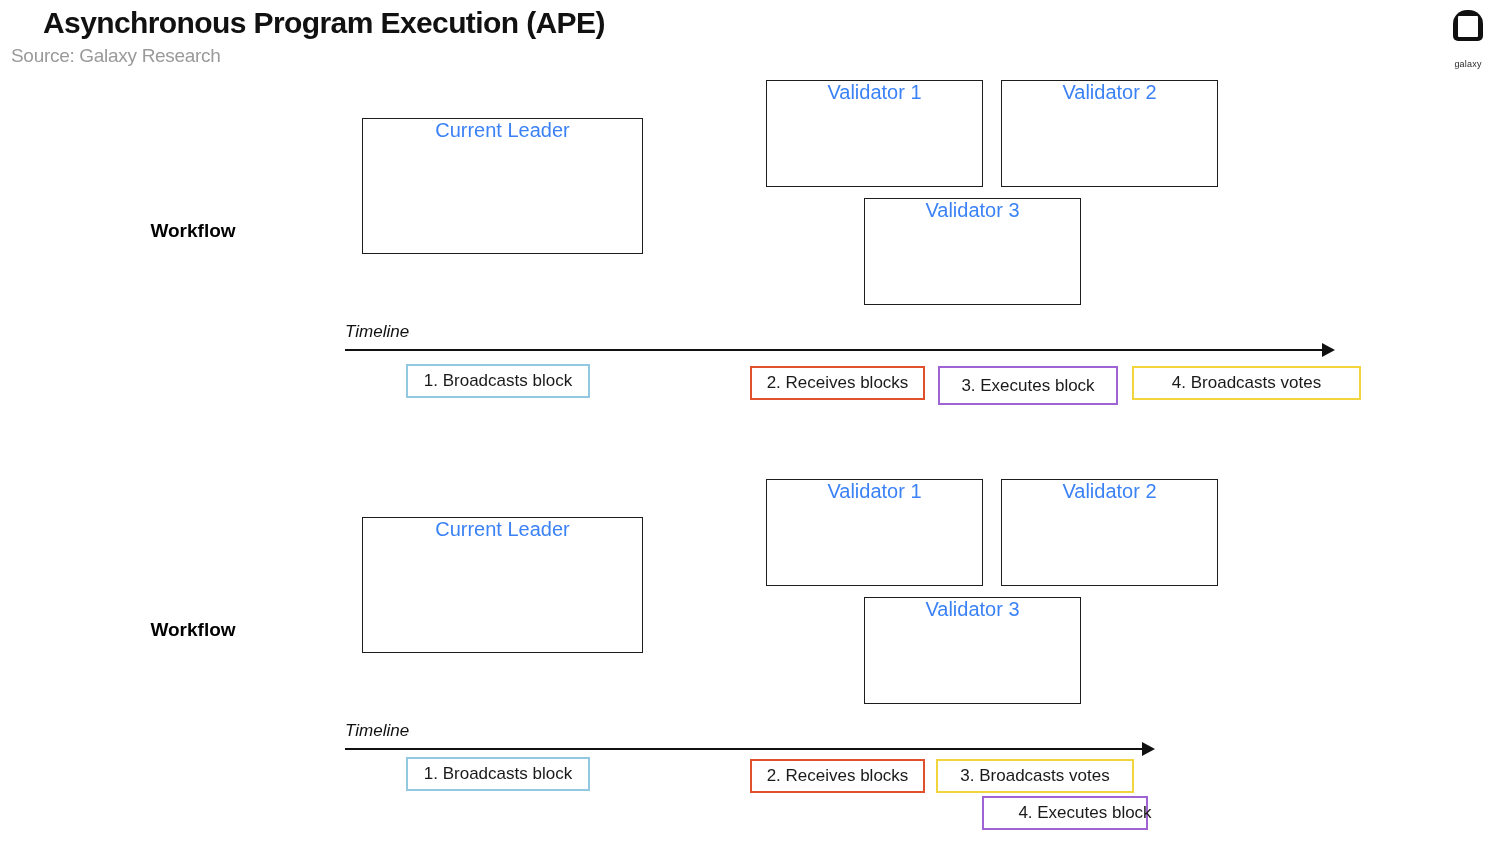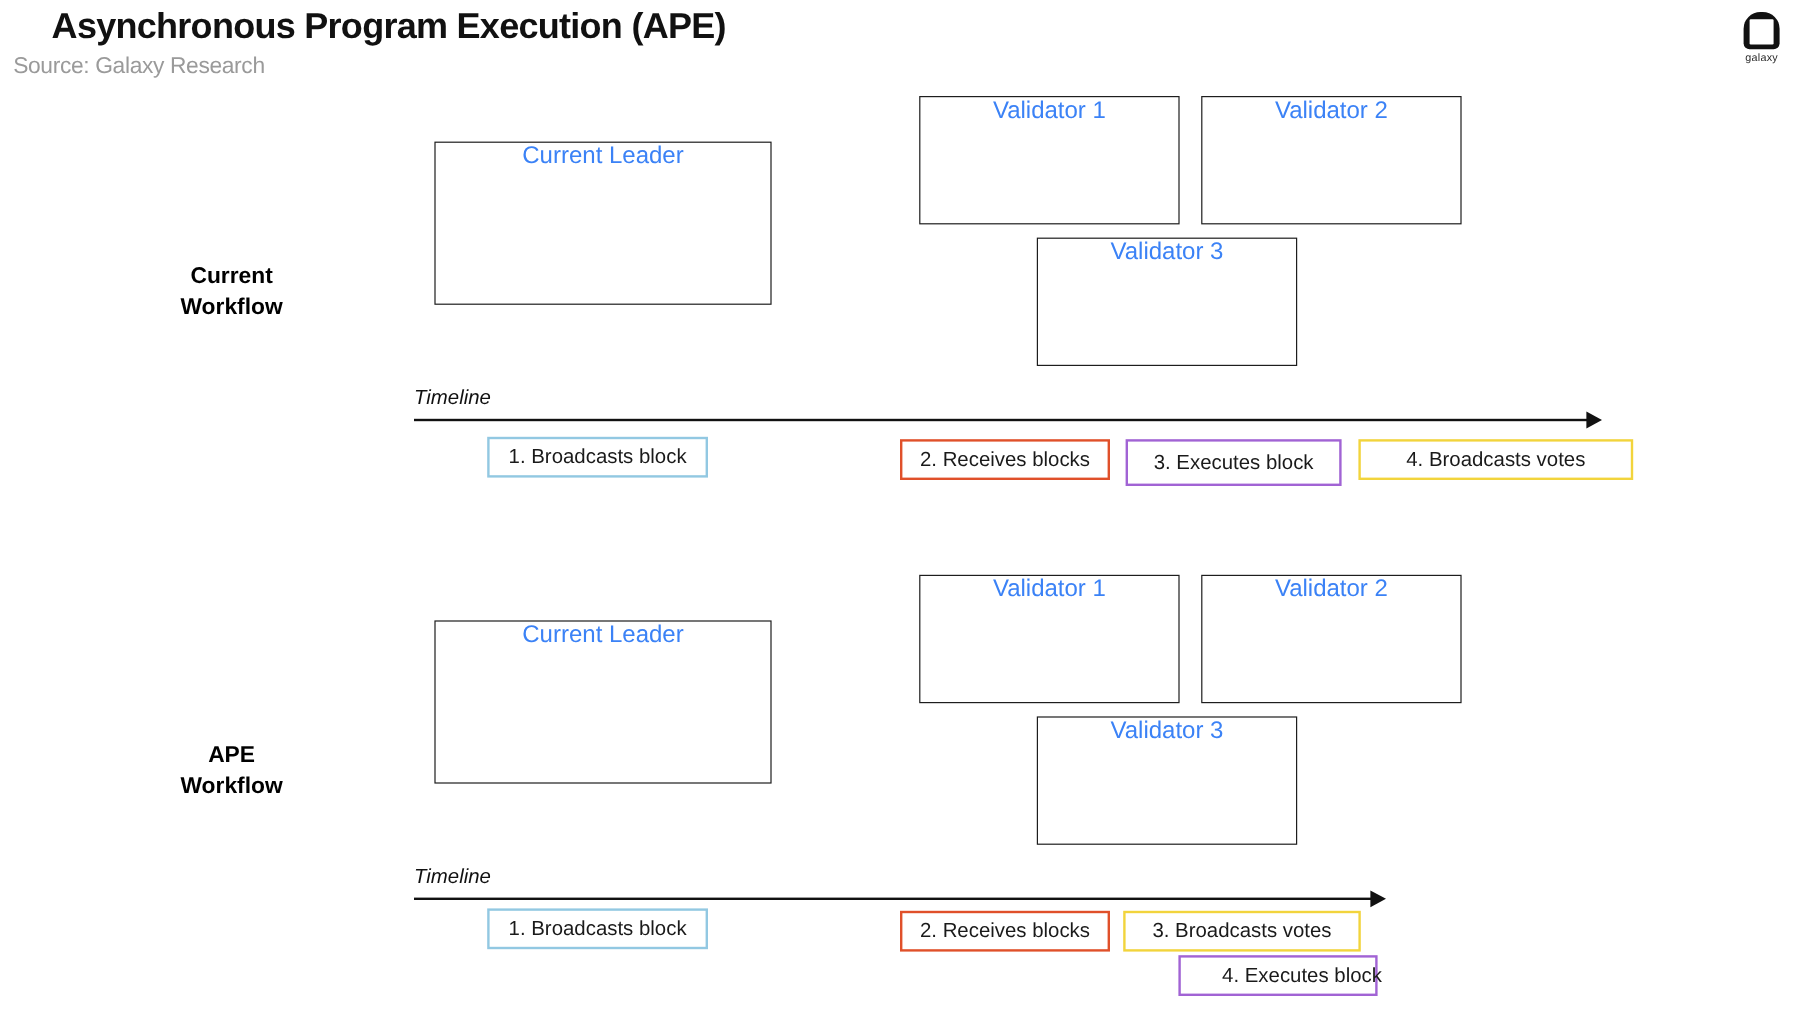--- a/index.html
+++ b/index.html
@@ -70,7 +70,7 @@
     font-size: 9px;
     color: #2a2a2a;
     letter-spacing: 0.2px;
-    margin-top: 2px;
+    margin-top: 18px;
   }
 
   

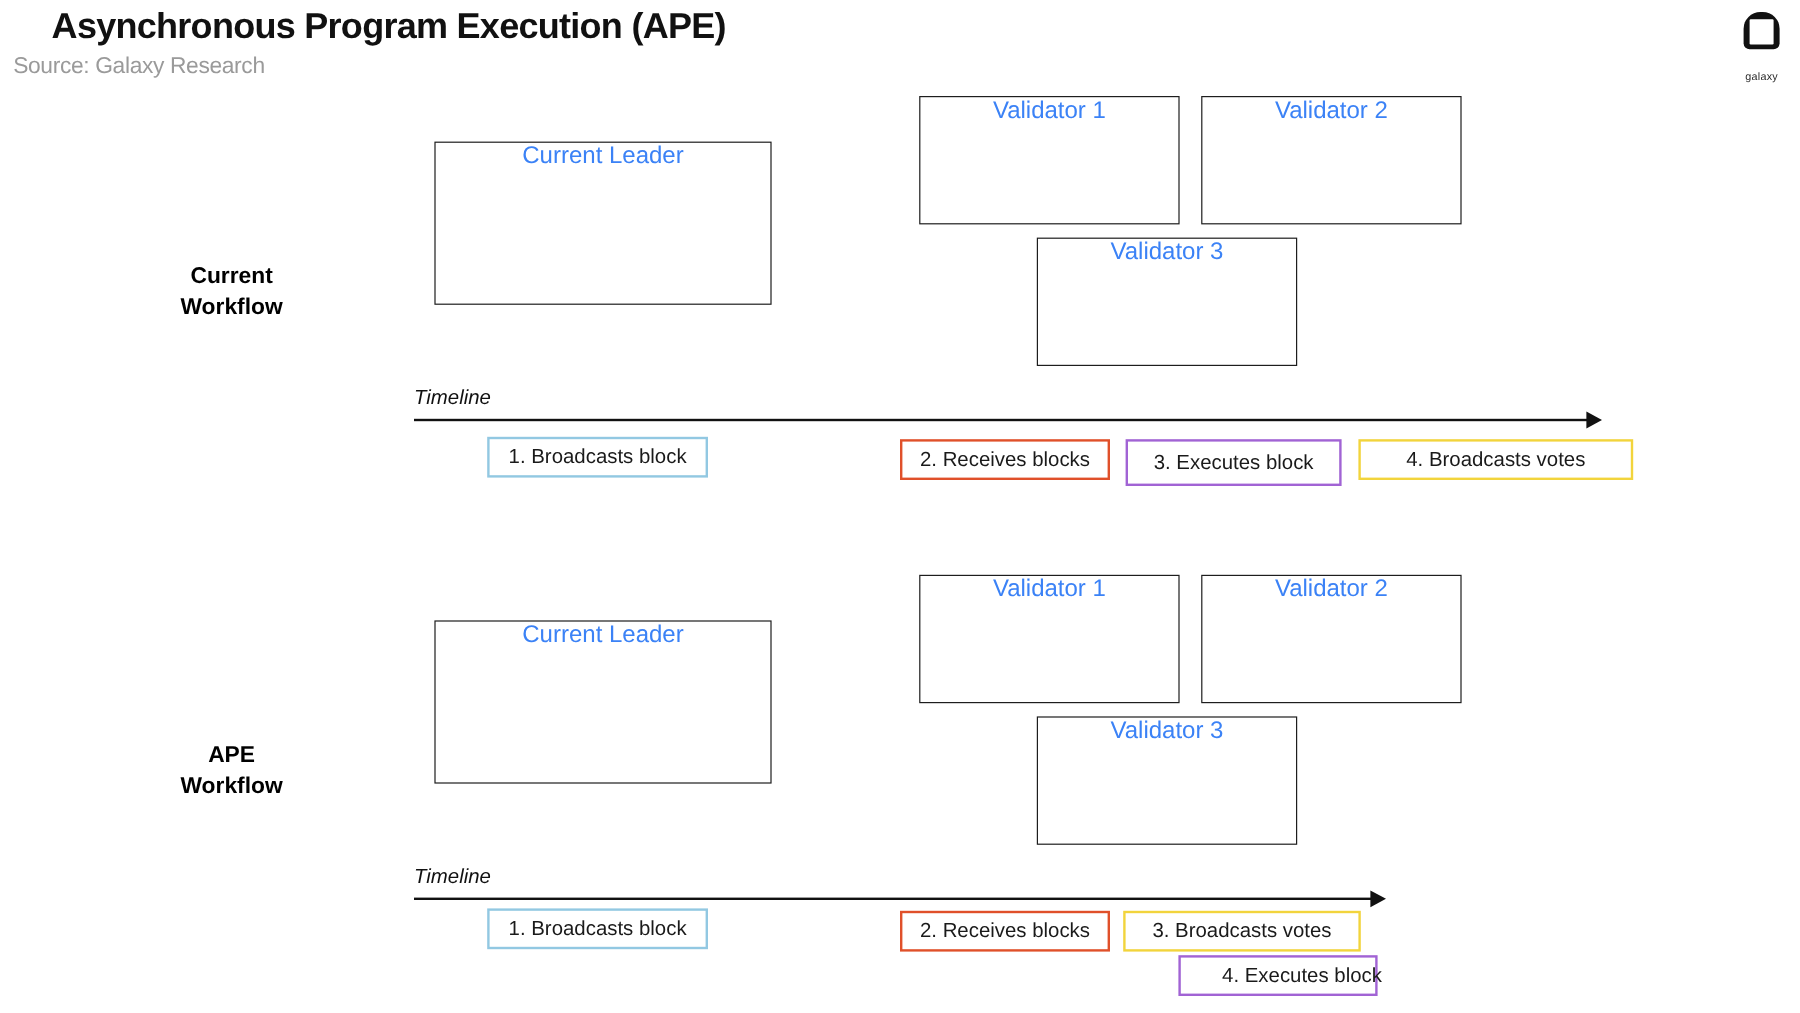--- a/index.html
+++ b/index.html
@@ -145,7 +145,6 @@
 </div>
 
 <div class="row-label" style="left:93px; top:218px;">
-  <div>Current</div>
   <div>Workflow</div>
 </div>
 

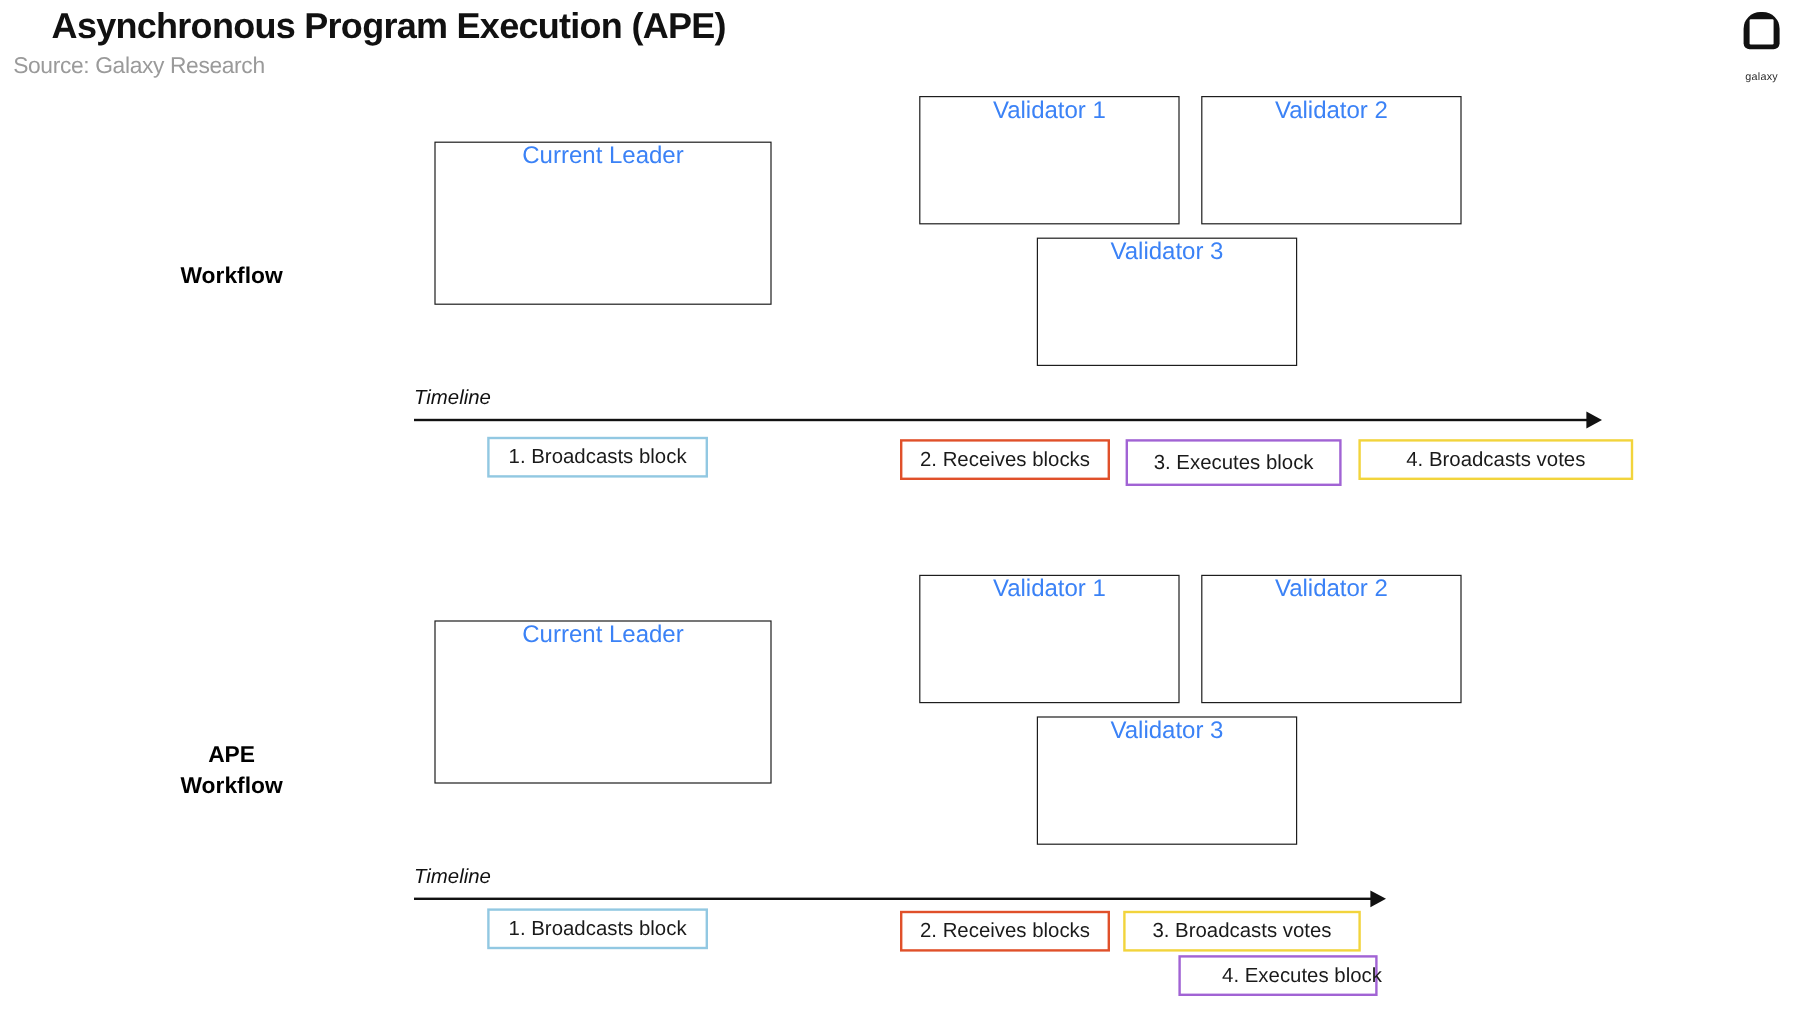--- a/index.html
+++ b/index.html
@@ -182,7 +182,6 @@
 </div>
 
 <div class="row-label" style="left:93px; top:617px;">
-  <div>APE</div>
   <div>Workflow</div>
 </div>
 

